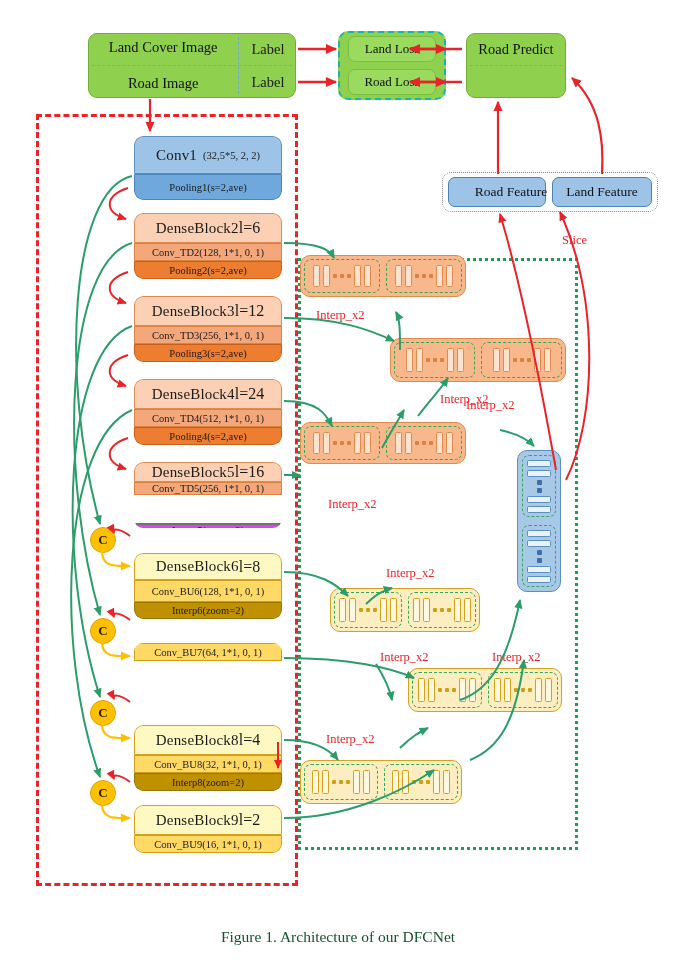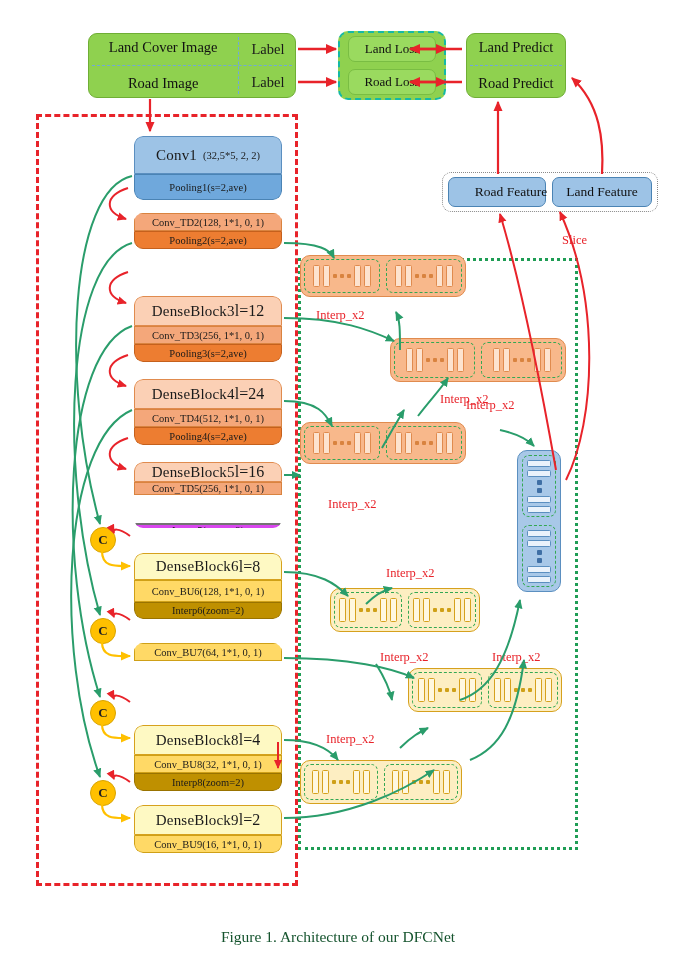--- a/index.html
+++ b/index.html
@@ -121,7 +121,6 @@
   </div>
 
   <div class="blk green" style="left:466px; top:33px; width:100px; height:65px;">
-    <div class="row big-serif" style="height:50%;">Land Predict</div>
     <div class="row big-serif" style="height:50%;">Road Predict</div>
   </div>
   <div class="divider-h" style="left:470px; top:65px; width:92px;"></div>

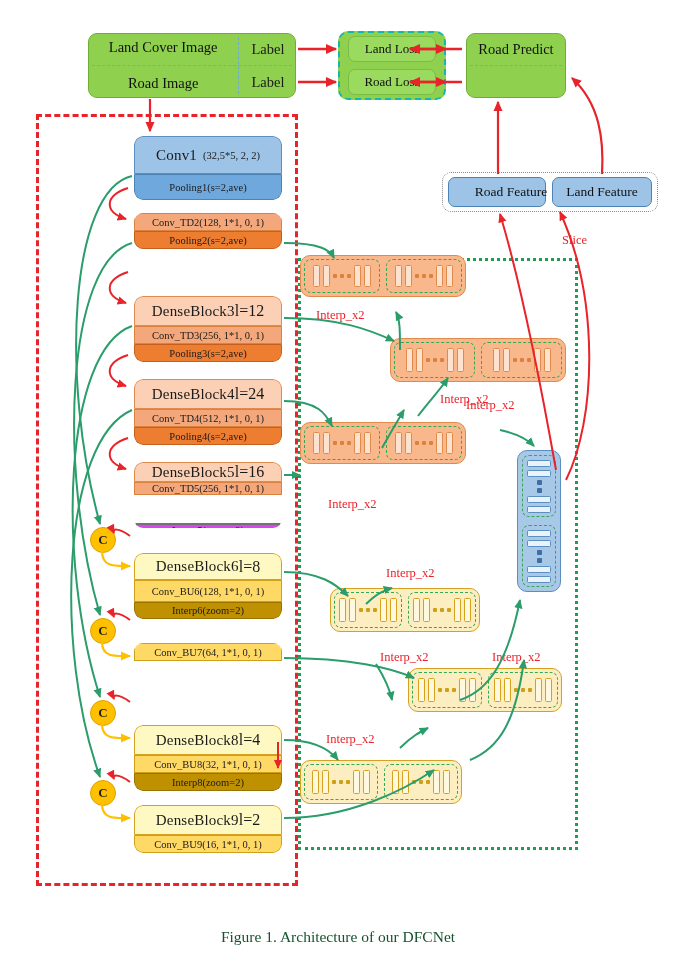--- a/index.html
+++ b/index.html
@@ -140,6 +140,10 @@
 
   <div id="dense-host">
       <div class="blk" style="left: 134px; top: 213px; width: 148px; height: 66px;">
+        <div class="row or1" style="height: 30px; border-radius: 9px 9px 0px 0px;">
+          <span class="title-row">DenseBlock2</span>
+          <span class="lvl">l=6</span>
+        </div>
         <div class="row sub-row or-sal" style="height: 18px;">Conv_TD2(128, 1*1, 0, 1)</div>
         <div class="row sub-row or3" style="height: 18px; border-radius: 0px 0px 9px 9px;">Pooling2(s=2,ave)</div>
       </div>

